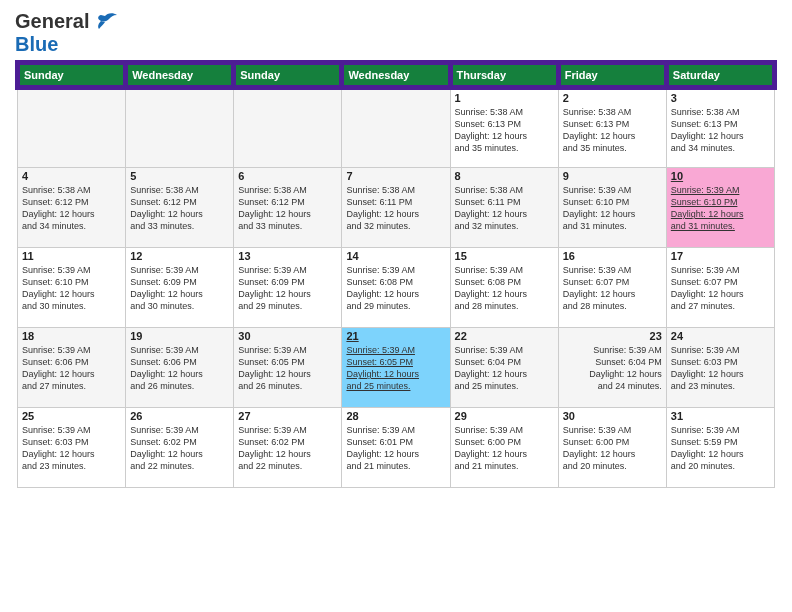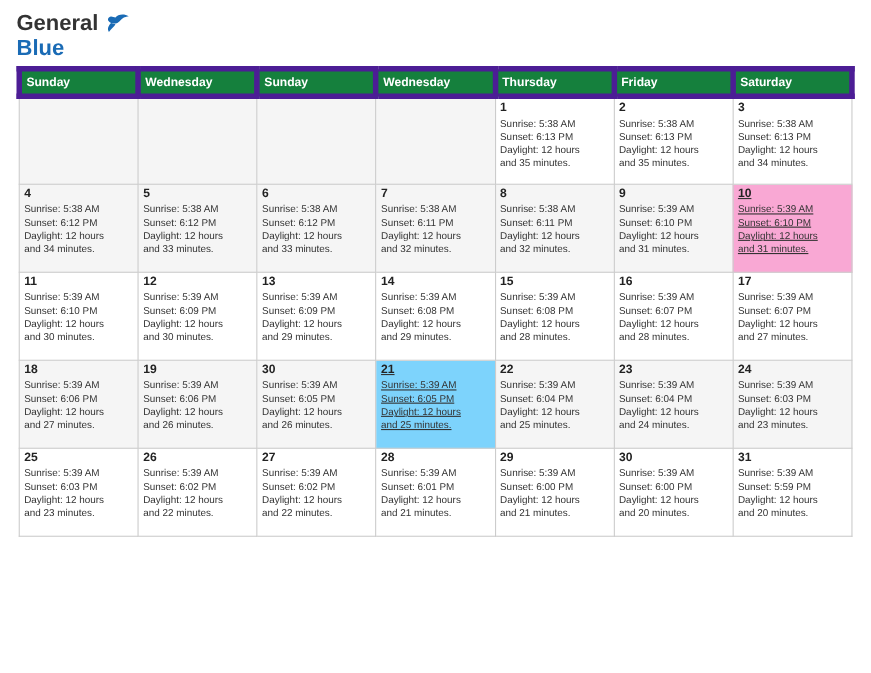--- a/index.html
+++ b/index.html
@@ -286,7 +286,7 @@
 Daylight: 12 hours
 and 25 minutes.</div>
           </td>
-          <td style="background: rgb(245, 245, 245);">
+          <td style="background: rgb(245, 245, 245); text-align: right;">
             <div class="day-num">23</div>
             <div class="day-info" style="white-space: pre-line;">Sunrise: 5:39 AM
 Sunset: 6:04 PM

